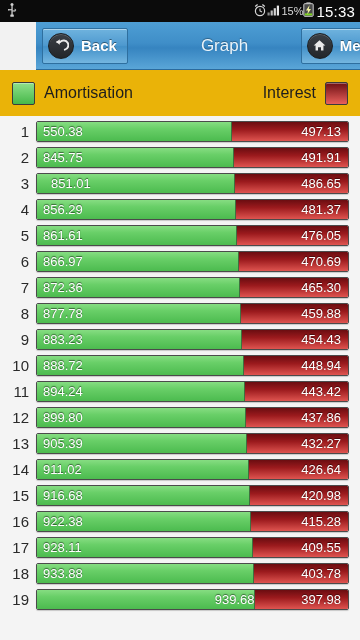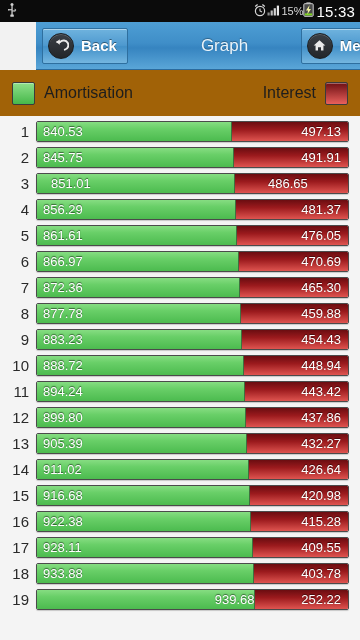--- a/index.html
+++ b/index.html
@@ -59,7 +59,7 @@
   .legend{
     height:46px;width:360px;box-sizing:border-box;
     display:flex;align-items:center;padding:0 12px;
-    background:#a16207;
+    background:#eab308;
   }
   .legend-group{display:flex;align-items:center;gap:9px;}
   .legend-group.right{margin-left:auto;}

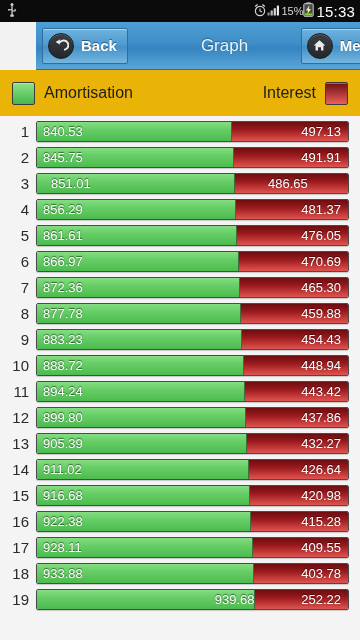--- a/index.html
+++ b/index.html
@@ -193,7 +193,7 @@
       <div class="row-index">1</div>
       <div class="bar">
         <div class="seg seg-green" style="width: 62.8358%;">
-          <span class="seg-value">840.53</span>
+          <span class="seg-value">550.38</span>
         </div>
         <div class="seg seg-red" style="width: 37.1642%;">
           <span class="seg-value">497.13</span>

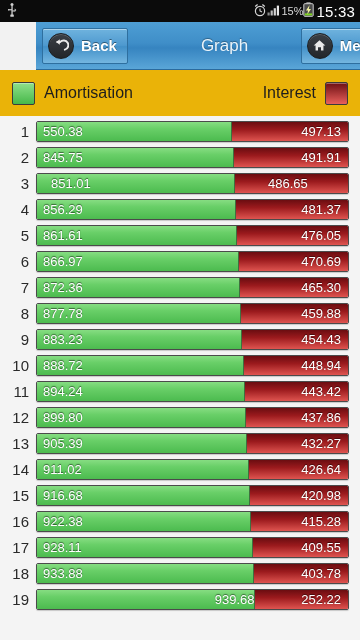--- a/index.html
+++ b/index.html
@@ -217,7 +217,7 @@
         <div class="seg seg-green" style="width: 63.6193%; padding-left: 14px;">
           <span class="seg-value">851.01</span>
         </div>
-        <div class="seg seg-red" style="width: 36.3807%; justify-content: center;">
+        <div class="seg seg-red" style="width: 36.3807%;">
           <span class="seg-value">486.65</span>
         </div>
       </div>

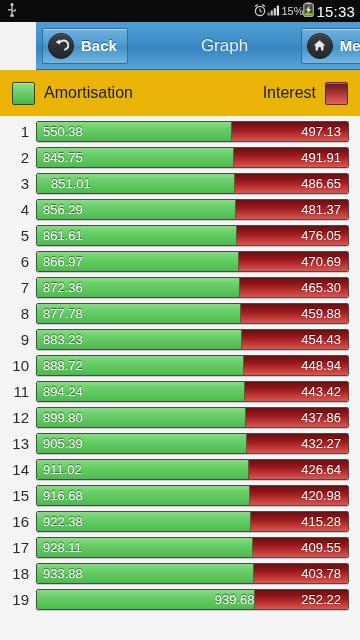--- a/index.html
+++ b/index.html
@@ -394,7 +394,7 @@
           <span class="seg-value">939.68</span>
         </div>
         <div class="seg seg-red" style="width: 29.752%;">
-          <span class="seg-value">252.22</span>
+          <span class="seg-value">397.98</span>
         </div>
       </div>
     </div>

